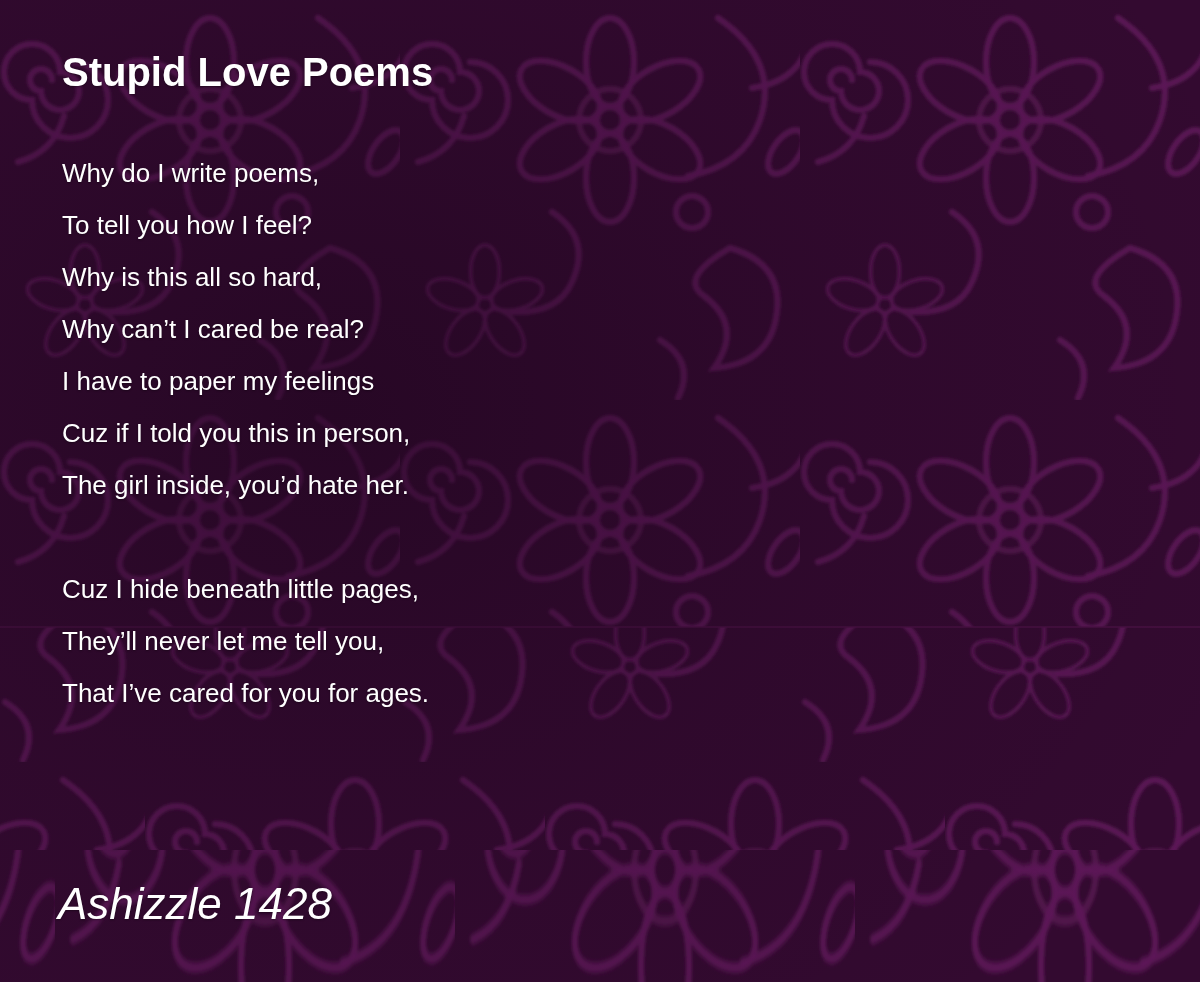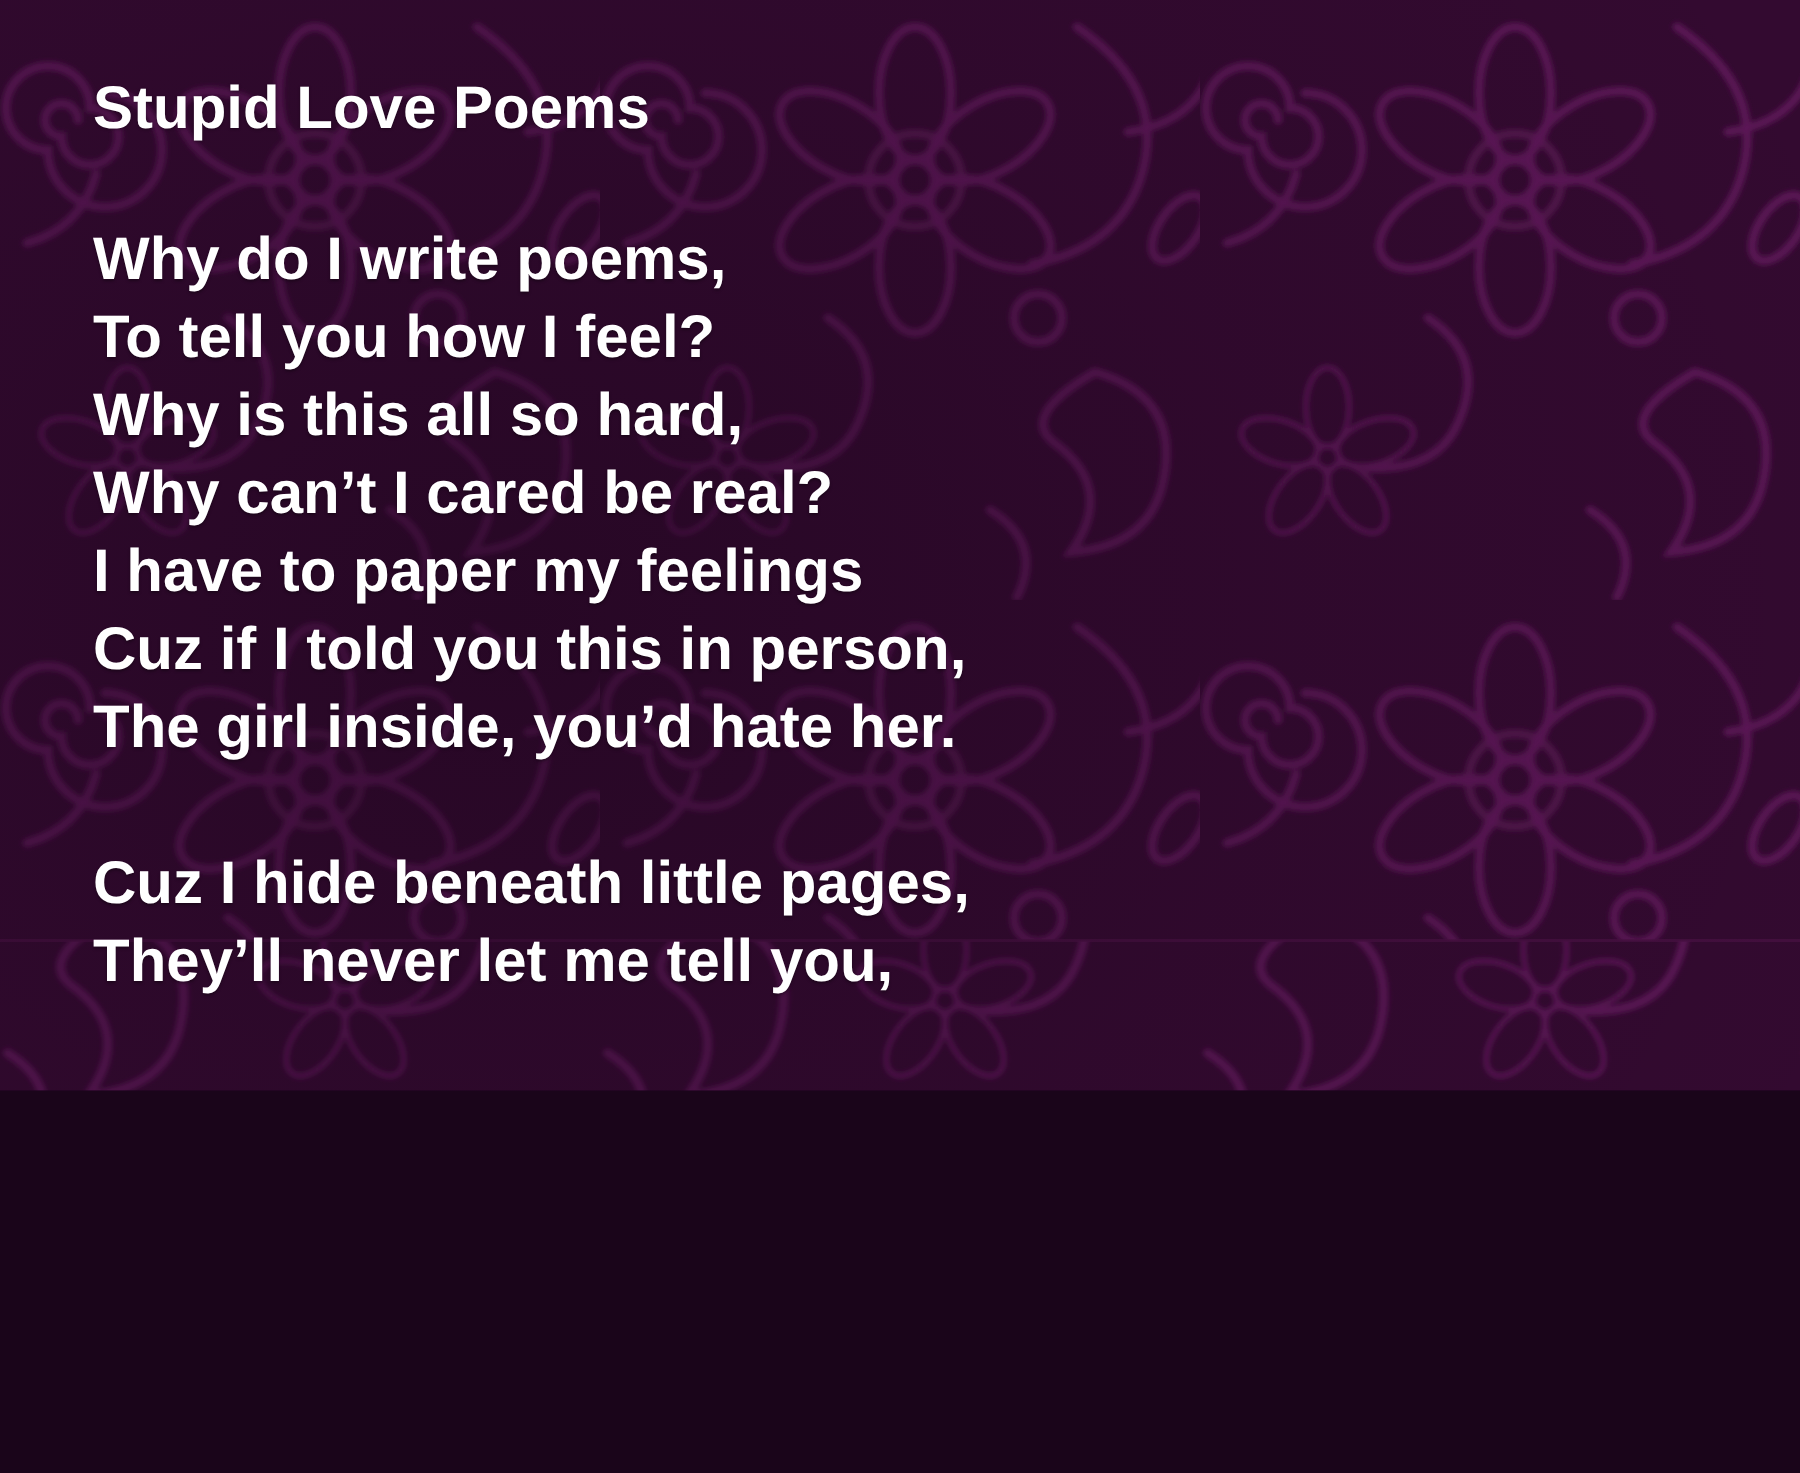--- a/index.html
+++ b/index.html
@@ -6,7 +6,7 @@
   .page {
     position: relative;
     width: 1200px;
-    height: 727px;
+    height: 982px;
     overflow: hidden;
     background: #330a30;
     font-family: "Liberation Sans", "DejaVu Sans", sans-serif;

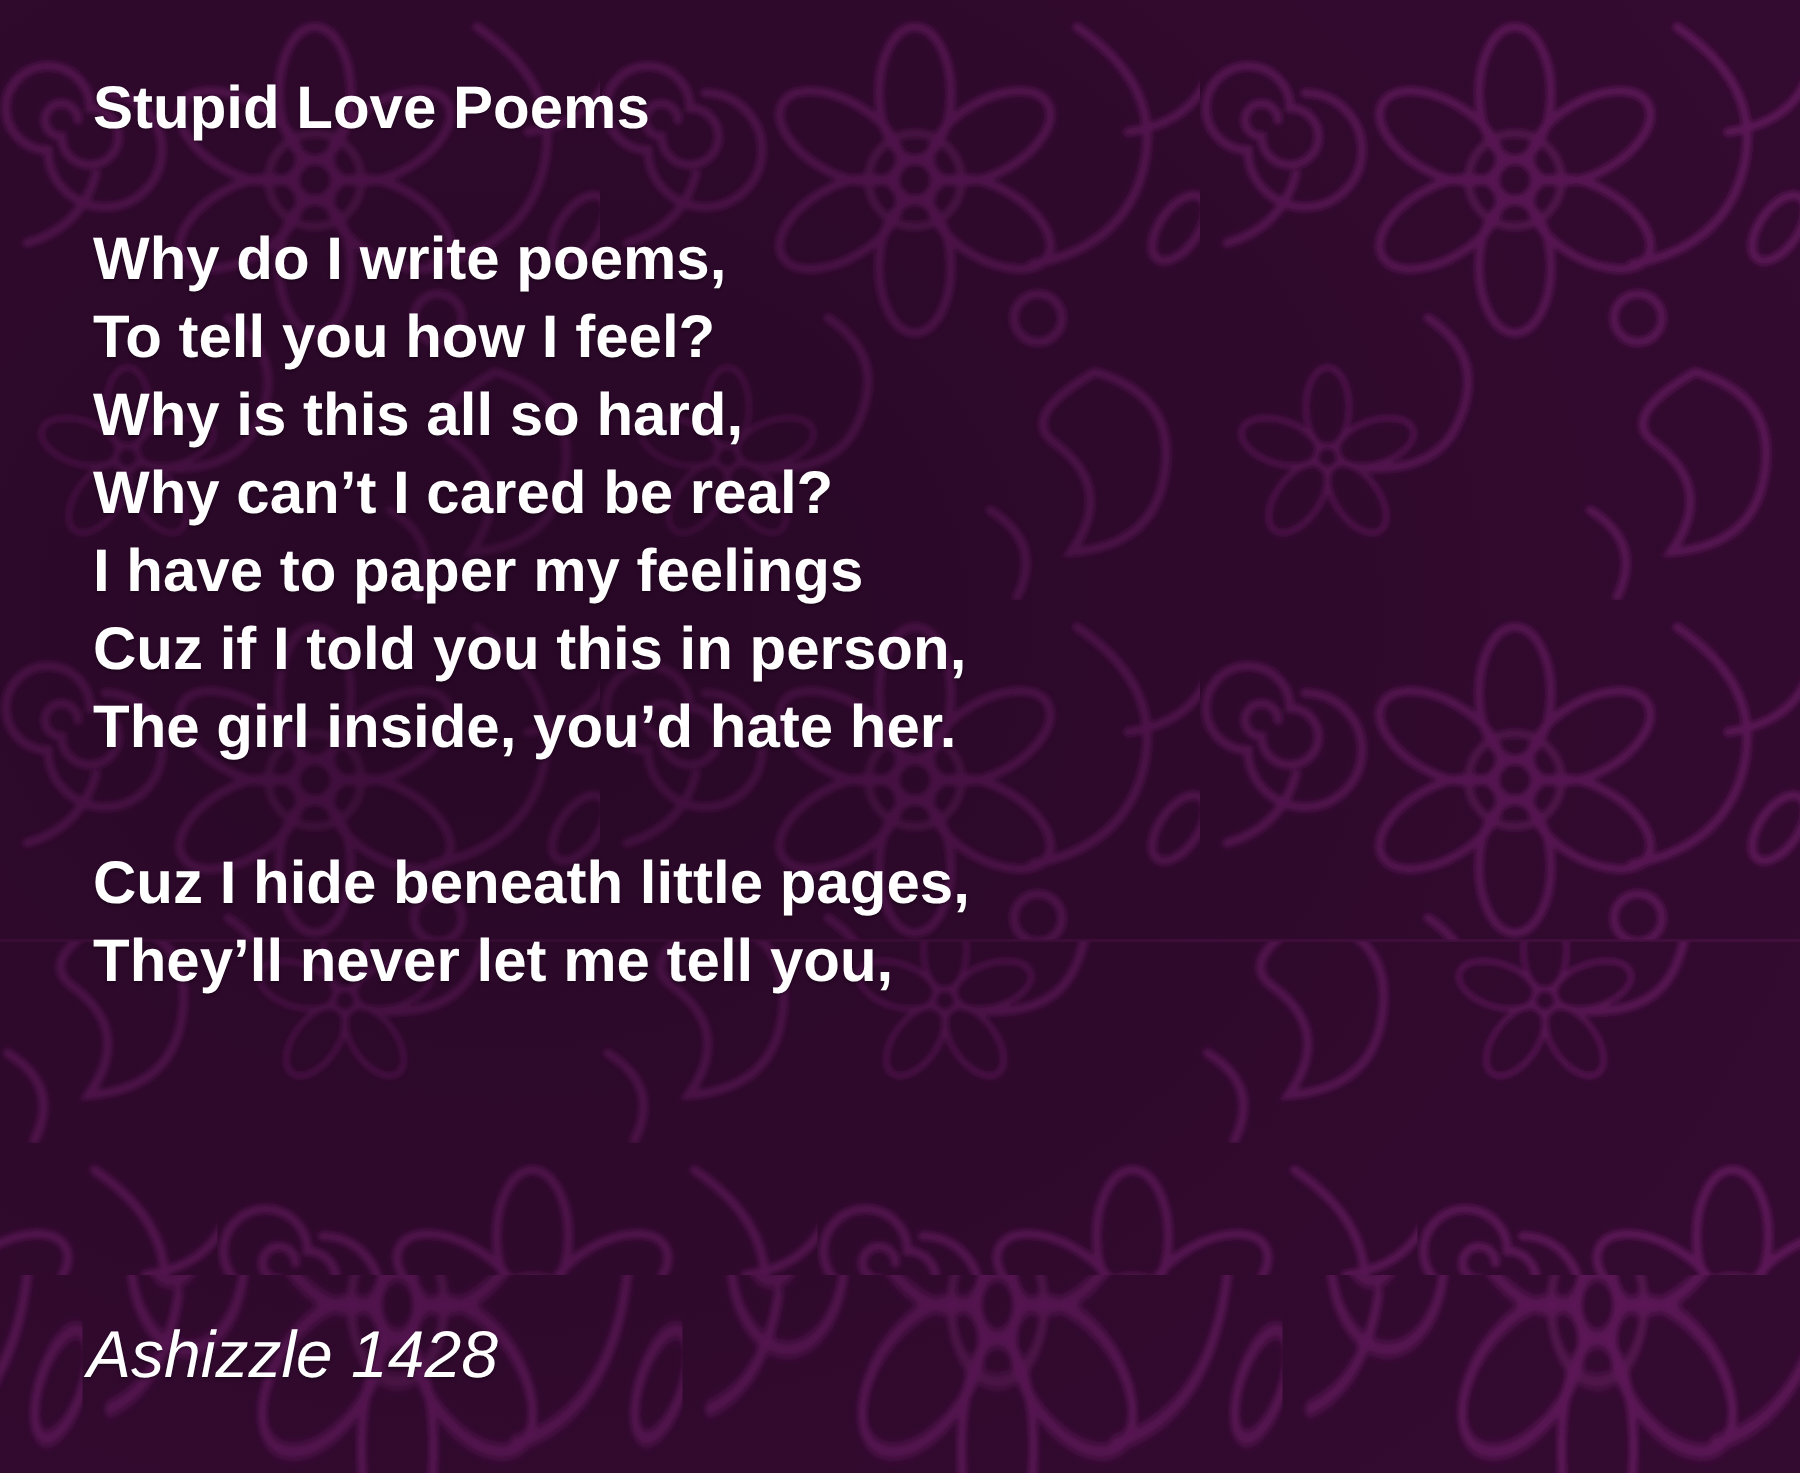--- a/index.html
+++ b/index.html
@@ -37,8 +37,8 @@
   .stanza { margin: 0; }
   .stanza + .stanza { margin-top: 52px; }
   .line {
-    font-size: 40px;
-    font-weight: bold;
+    font-size: 26px;
+    font-weight: normal;
     line-height: 52px;
     white-space: nowrap;
     text-shadow: 0 1px 2px rgba(0,0,0,0.35);

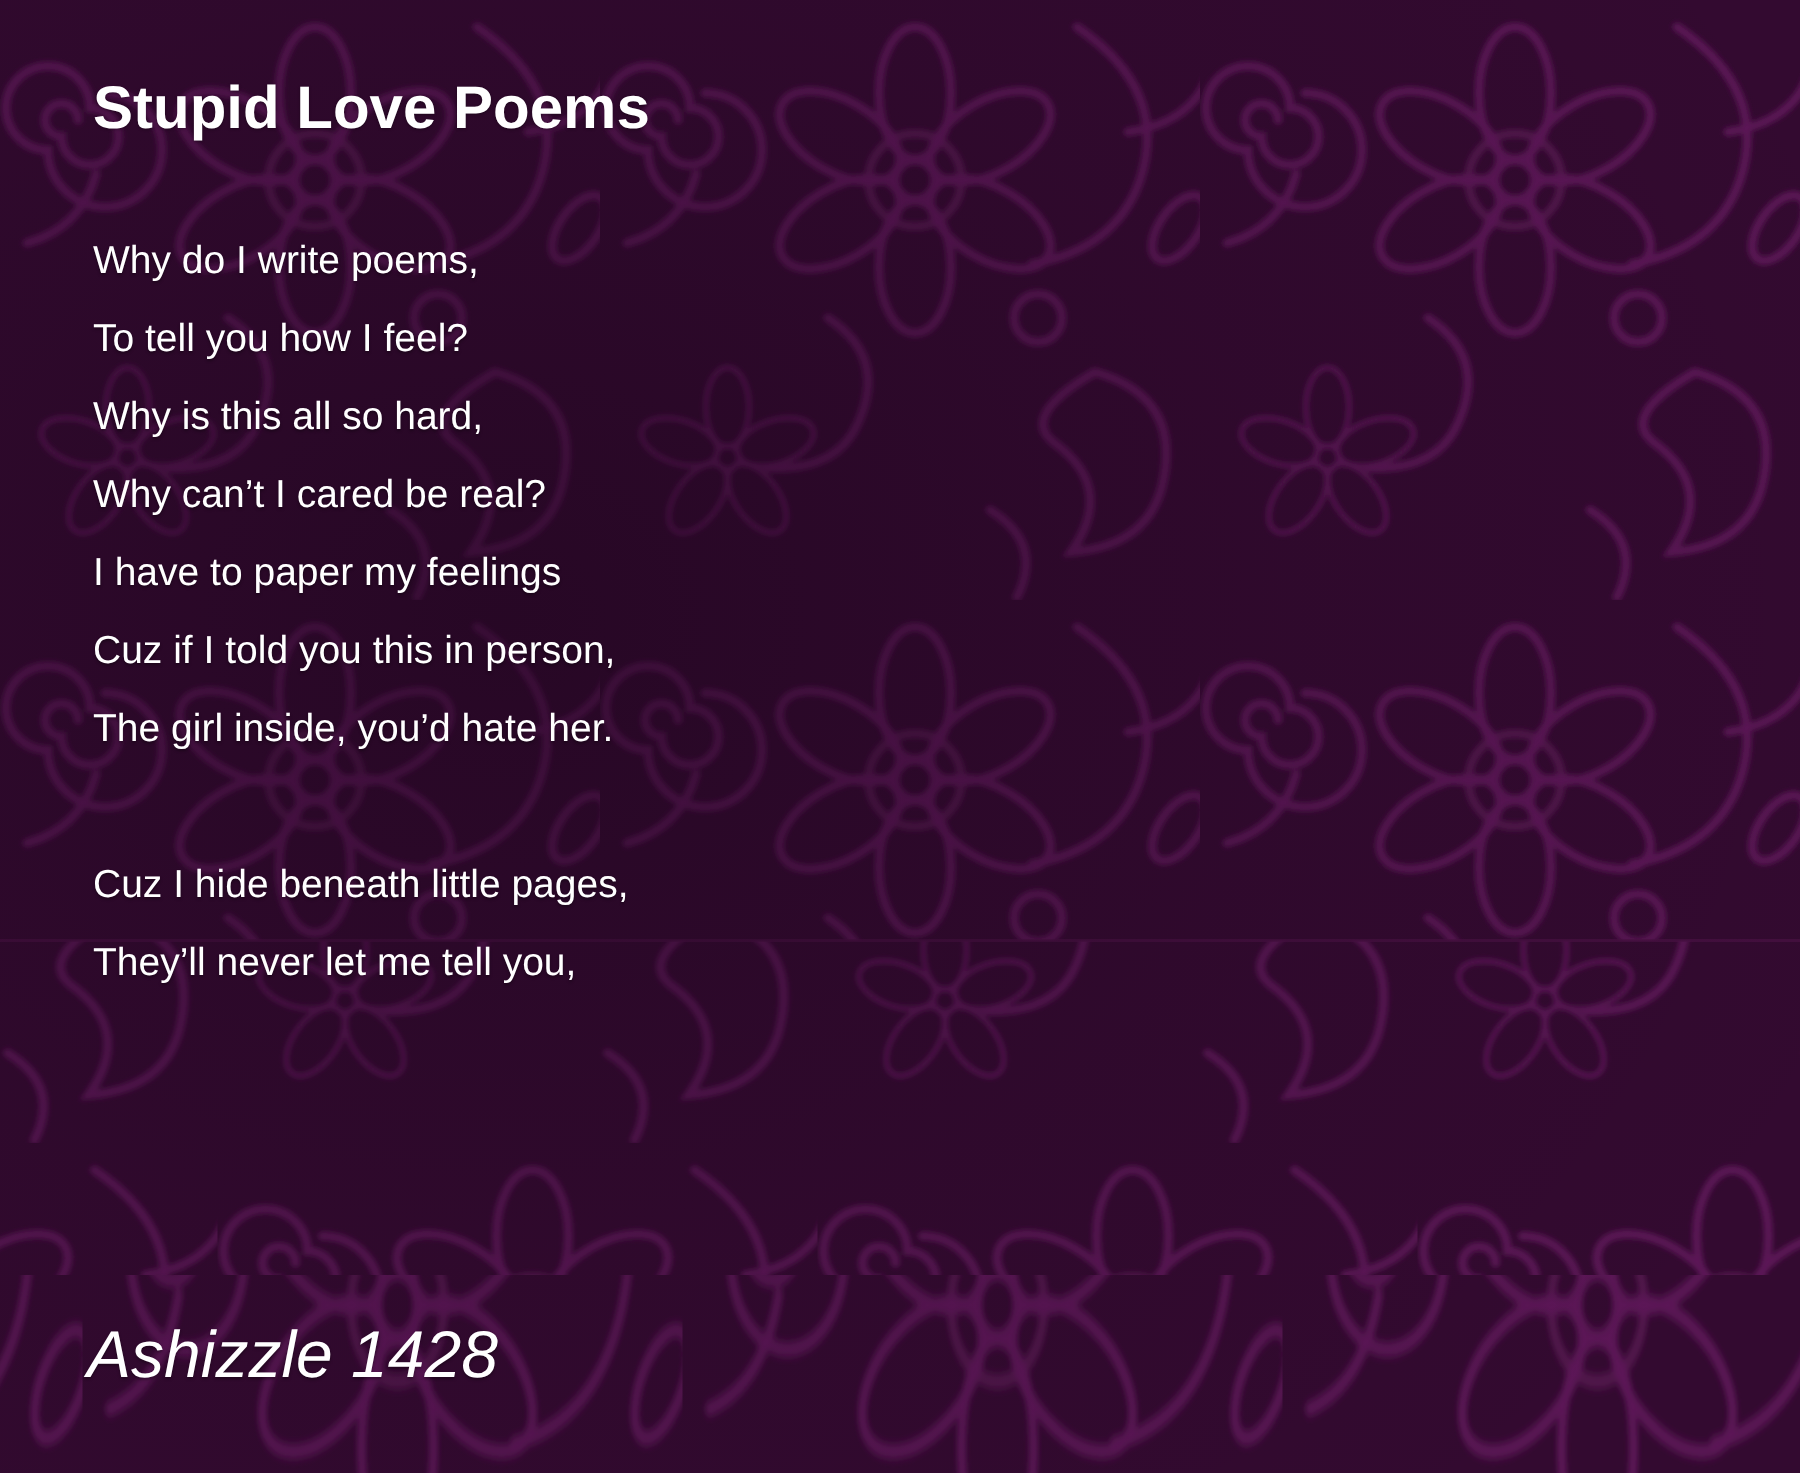--- a/index.html
+++ b/index.html
@@ -144,6 +144,7 @@
     <div class="stanza">
       <div class="line">Cuz I hide beneath little pages,</div>
       <div class="line">They’ll never let me tell you,</div>
+      <div class="line">That I’ve cared for you for ages.</div>
     </div>
   </div>
 

